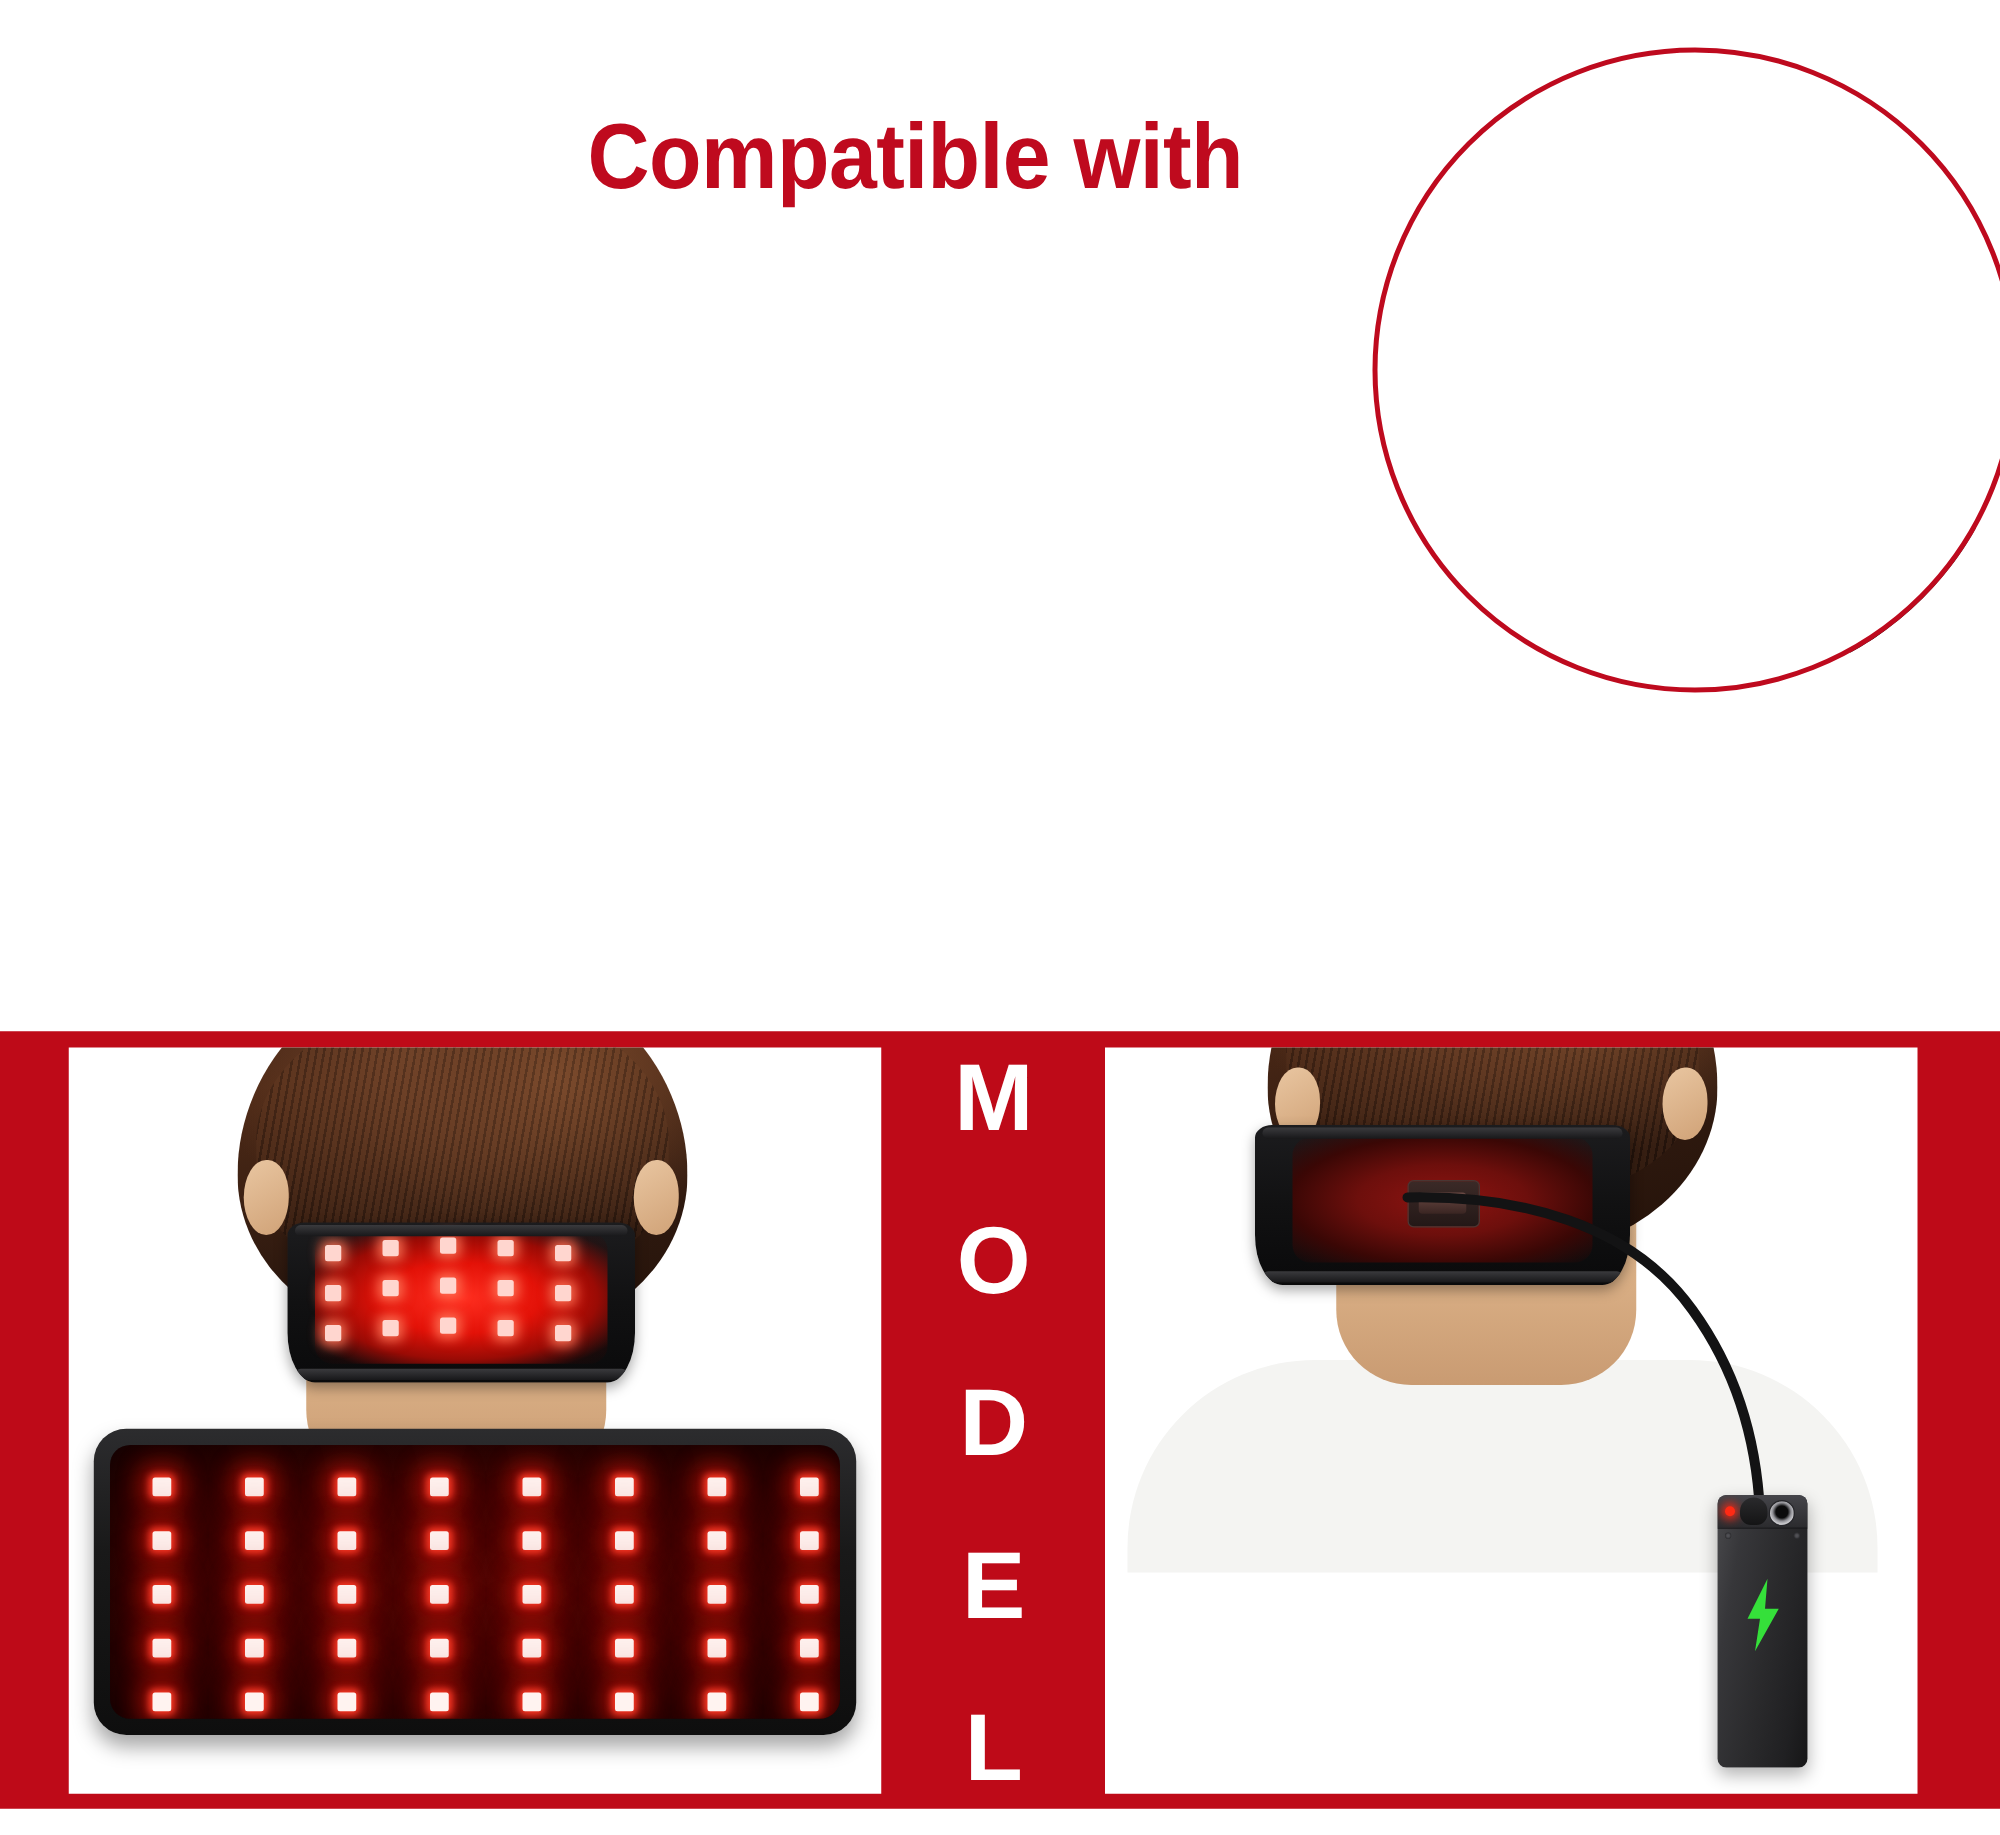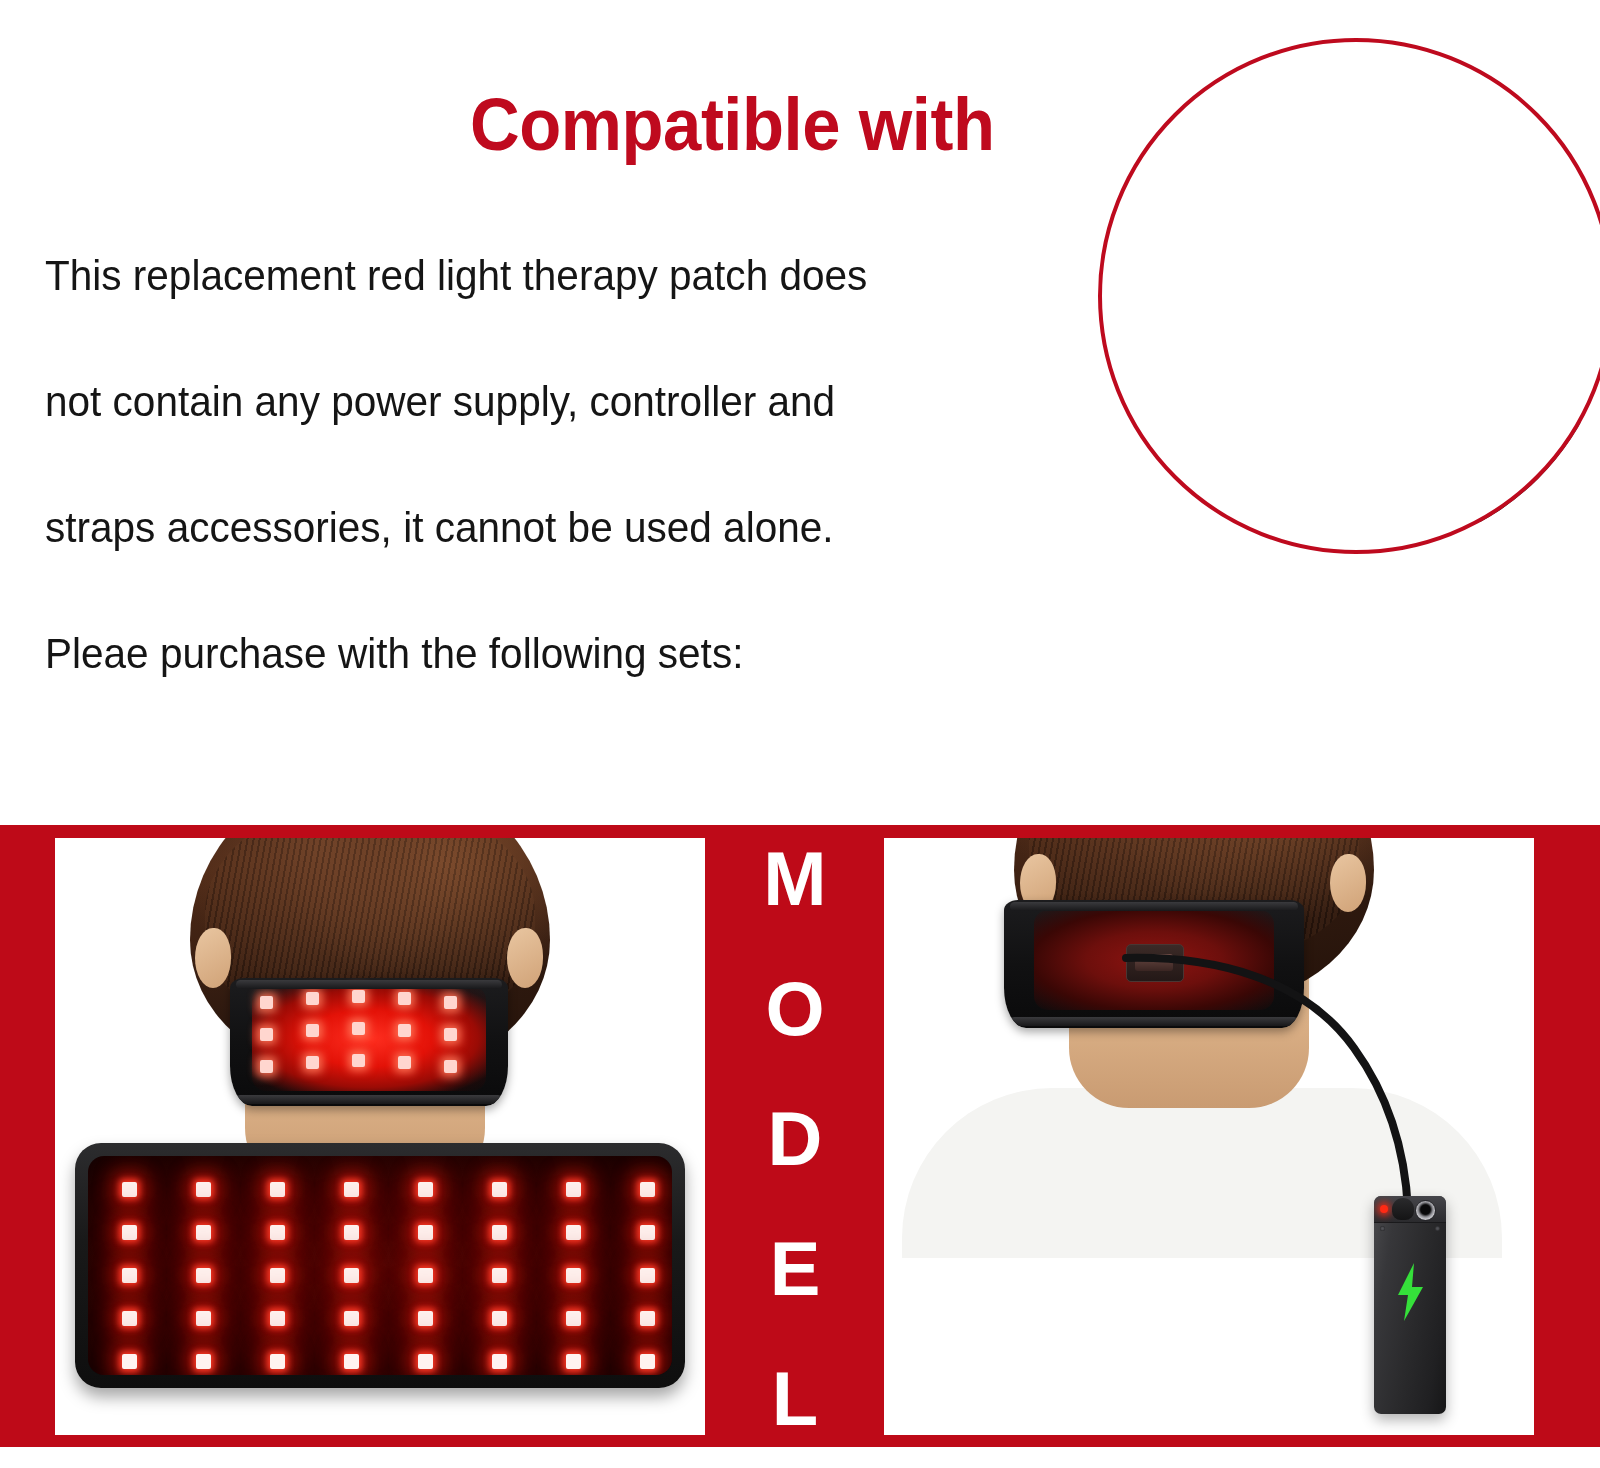--- a/index.html
+++ b/index.html
@@ -404,12 +404,6 @@
 
   <div id="headline">Compatible with</div>
 
-  <div id="body-copy">
-    <div class="body-line">This replacement red light therapy patch does</div>
-    <div class="body-line">not contain any power supply, controller and</div>
-    <div class="body-line">straps accessories, it cannot be used alone.</div>
-    <div class="body-line">Pleae purchase with the following sets:</div>
-  </div>
 
   <div id="connector-figure">
     <div id="connector-clip">

